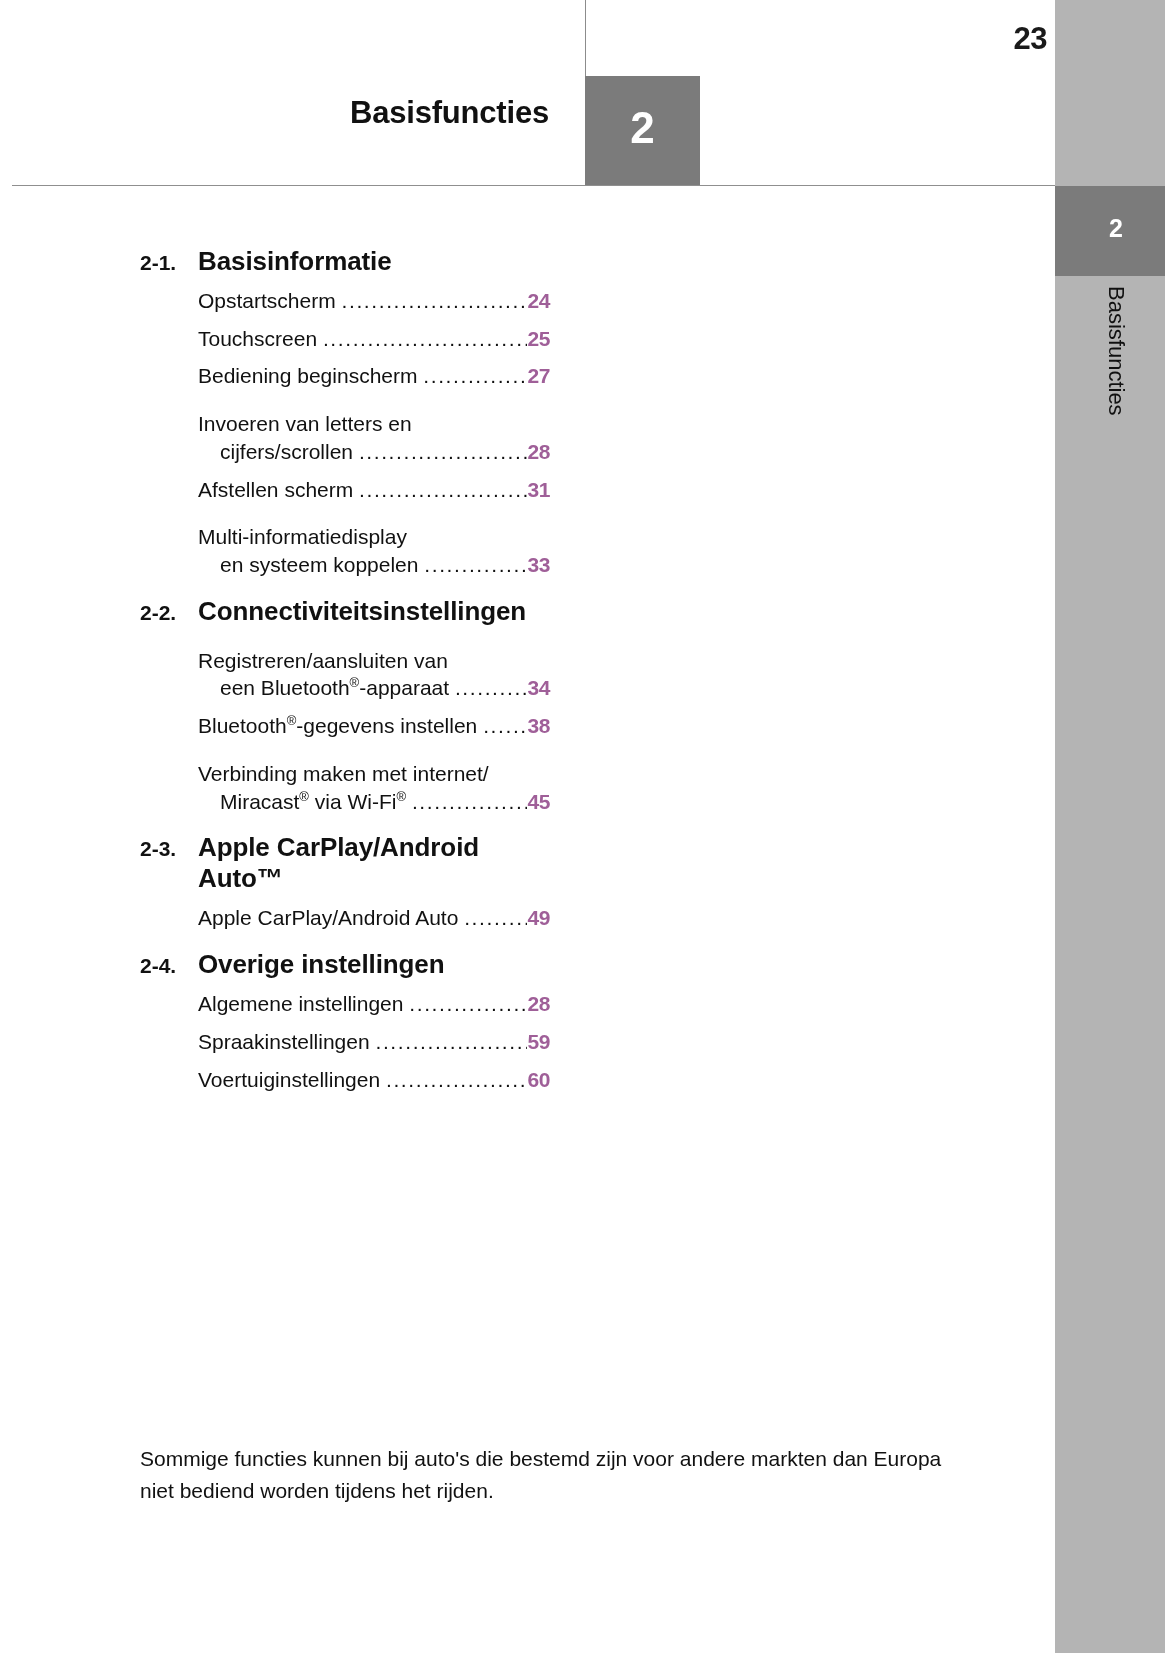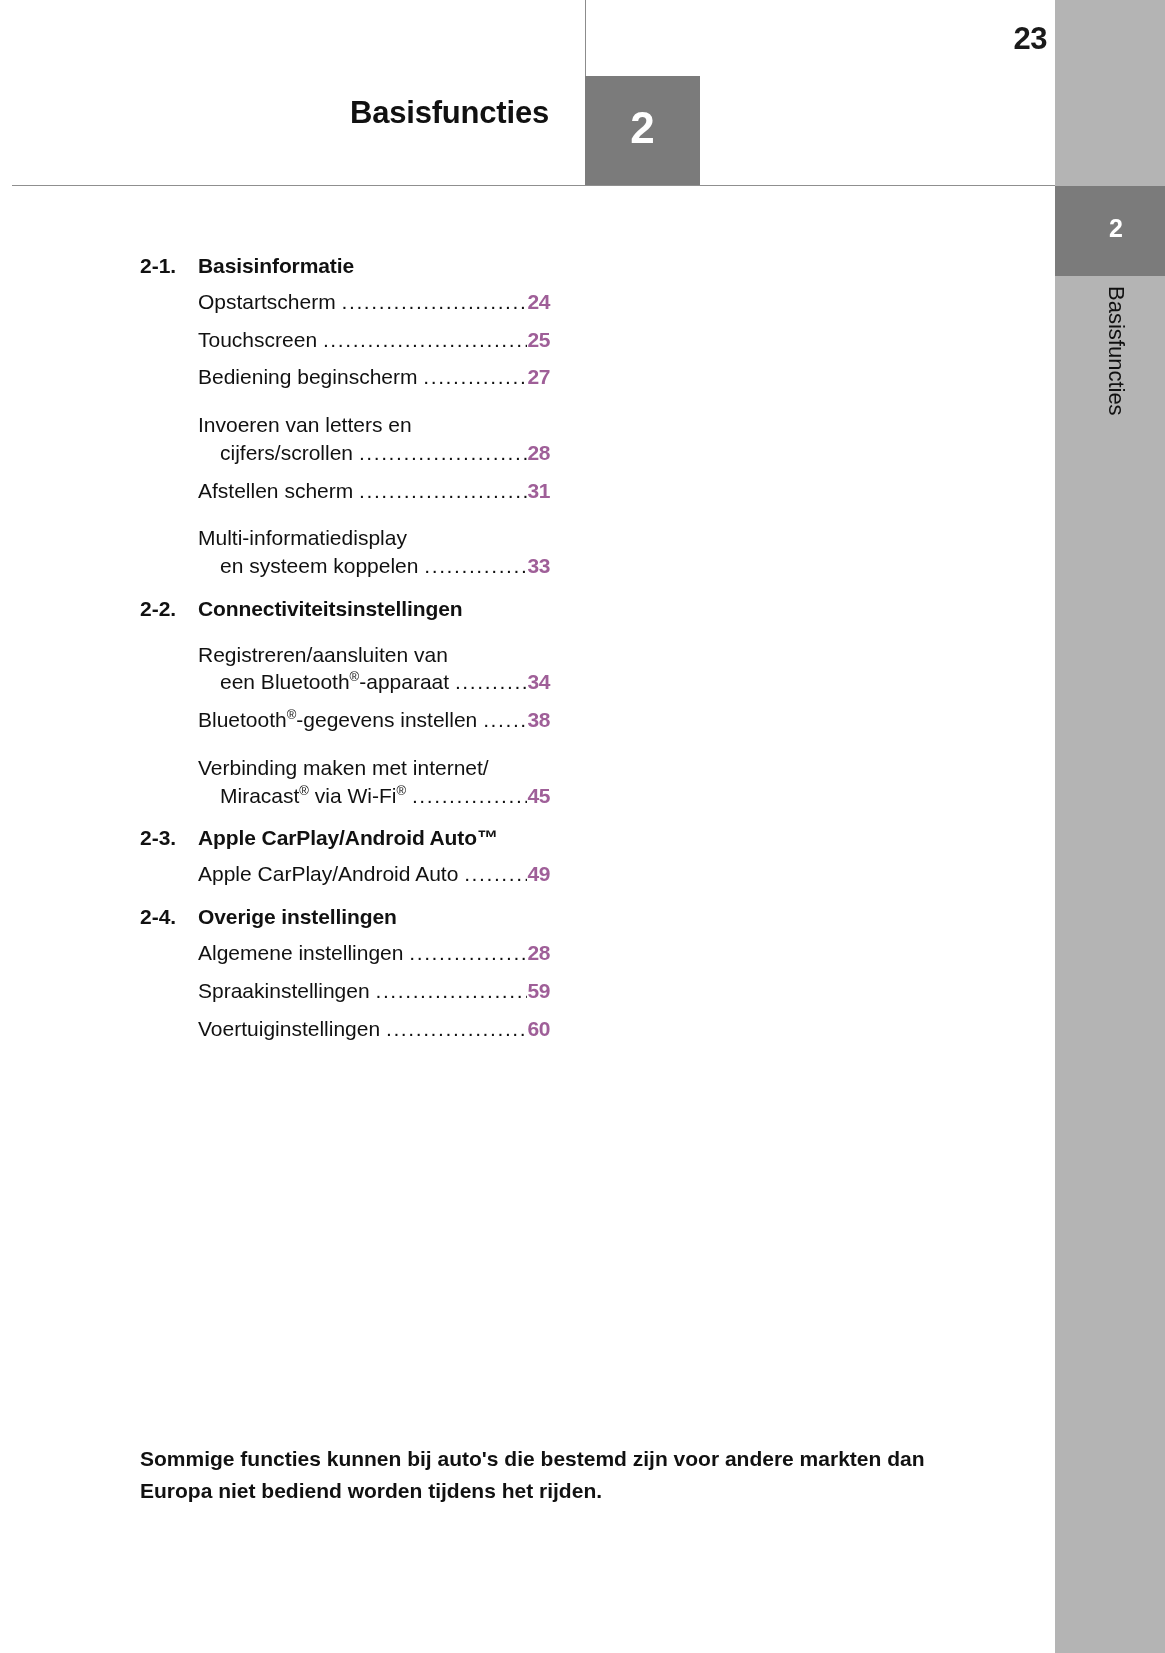--- a/index.html
+++ b/index.html
@@ -143,7 +143,7 @@
     margin-top: 17px;
     margin-bottom: 3px;
   }
-  .toc-section:first-child { margin-top: 16px; }
+  .toc-section:first-child { margin-top: 8px; }
 
   .toc-section-num {
     width: 58px;

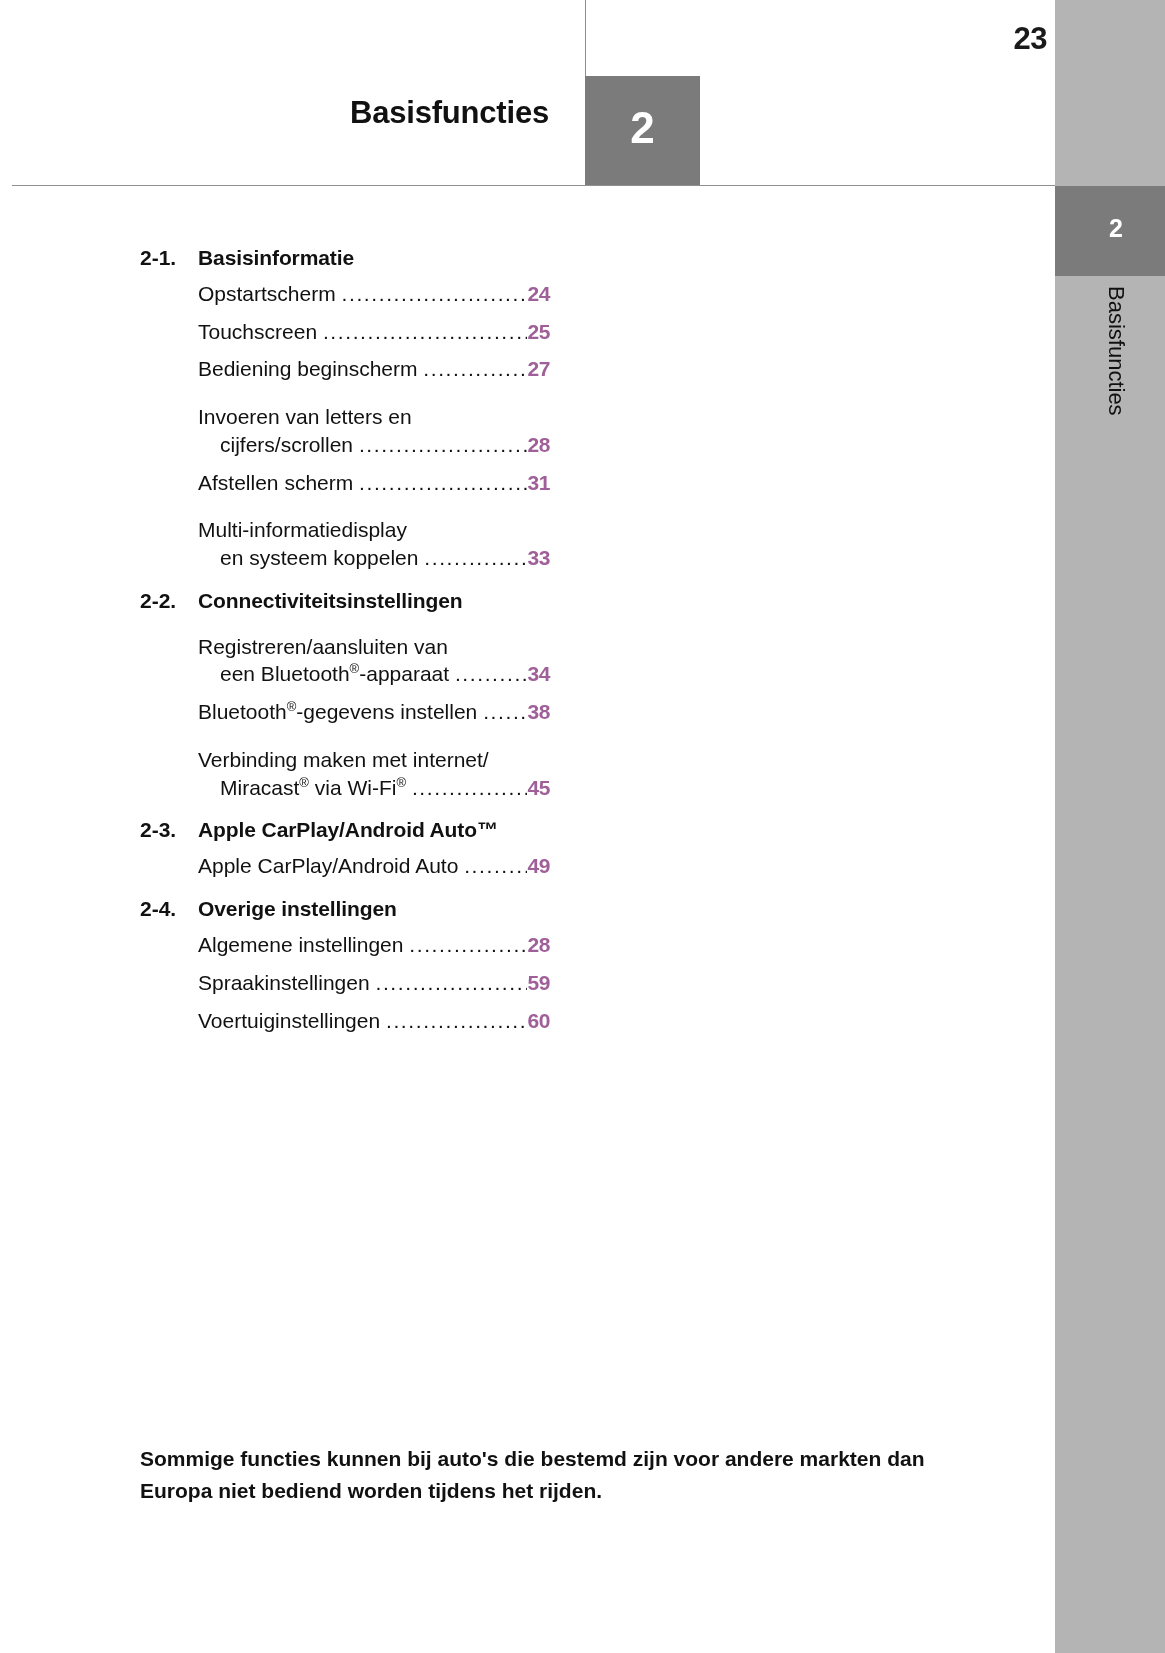--- a/index.html
+++ b/index.html
@@ -153,7 +153,7 @@
     color: #111111;
   }
   .toc-section-title {
-    font-size: 21px;
+    font-size: 26px;
     font-weight: bold;
     color: #111111;
     letter-spacing: -0.1px;

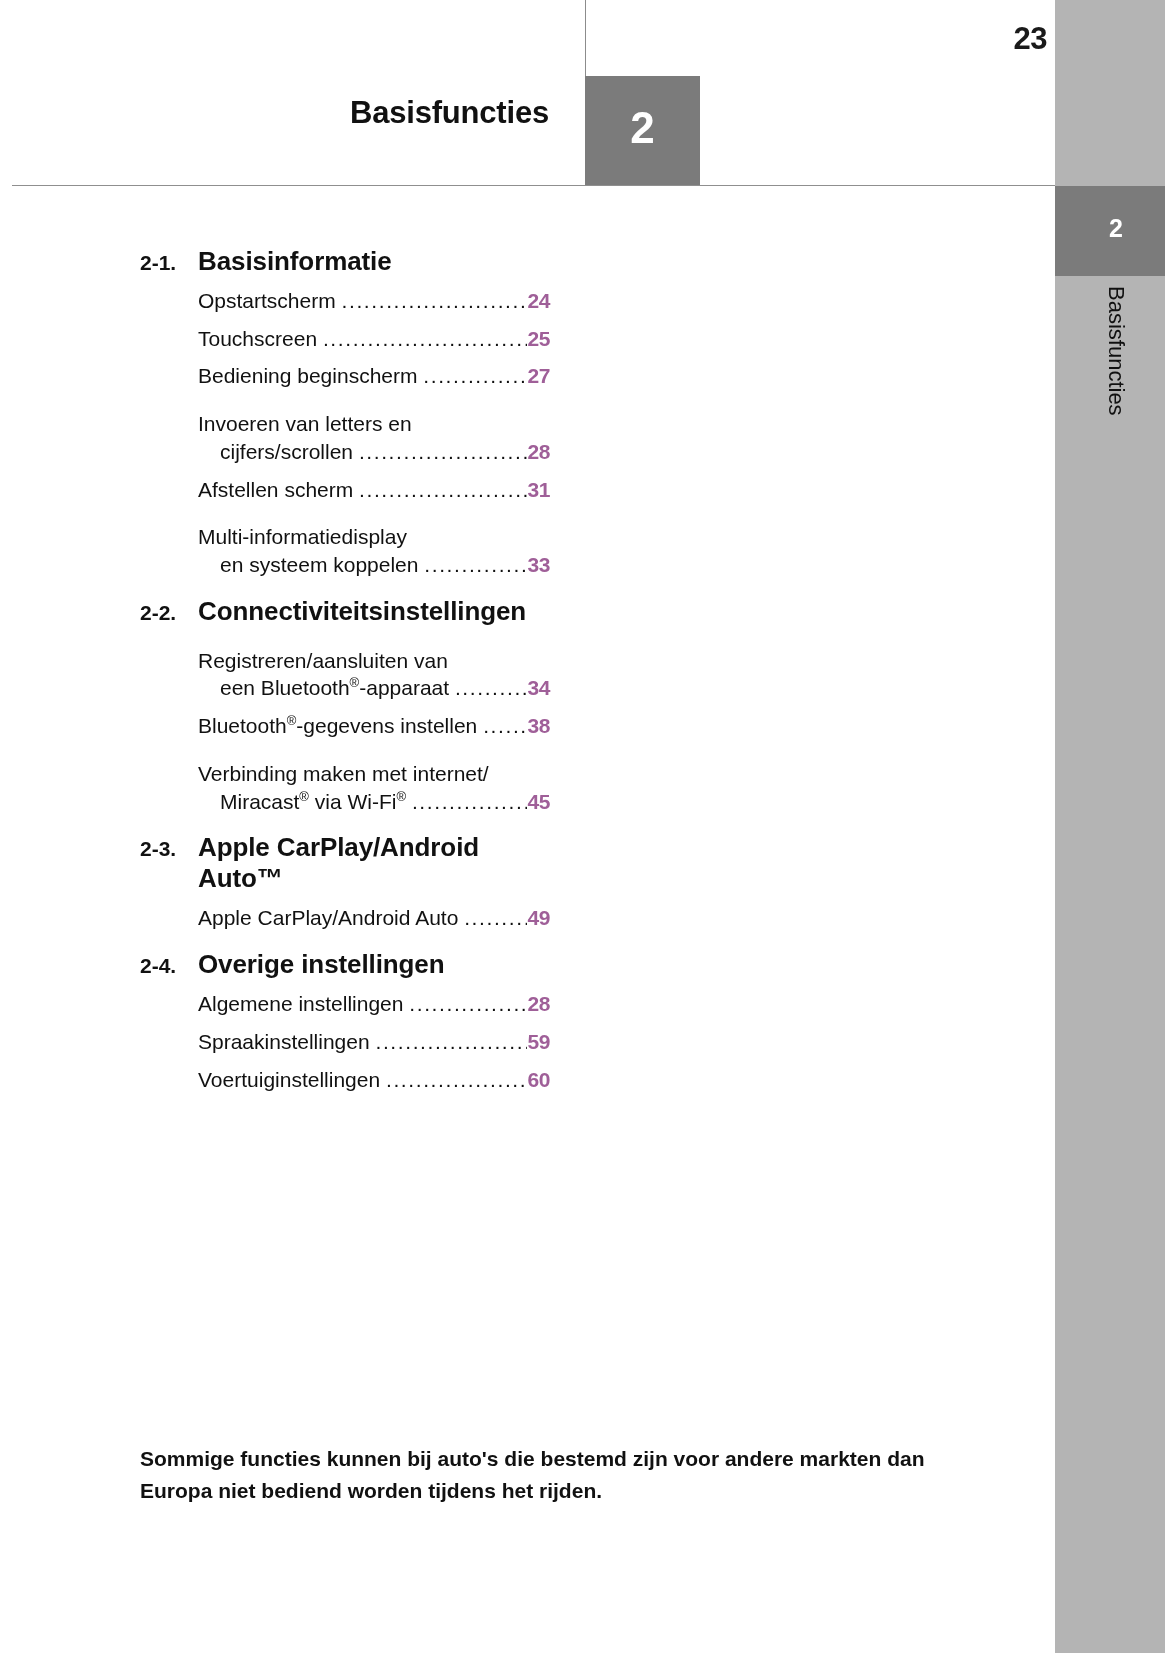--- a/index.html
+++ b/index.html
@@ -224,7 +224,6 @@
     font-size: 21px;
     line-height: 1.5;
     color: #111111;
-    font-weight: bold;
   }
 </style>
 </head>

